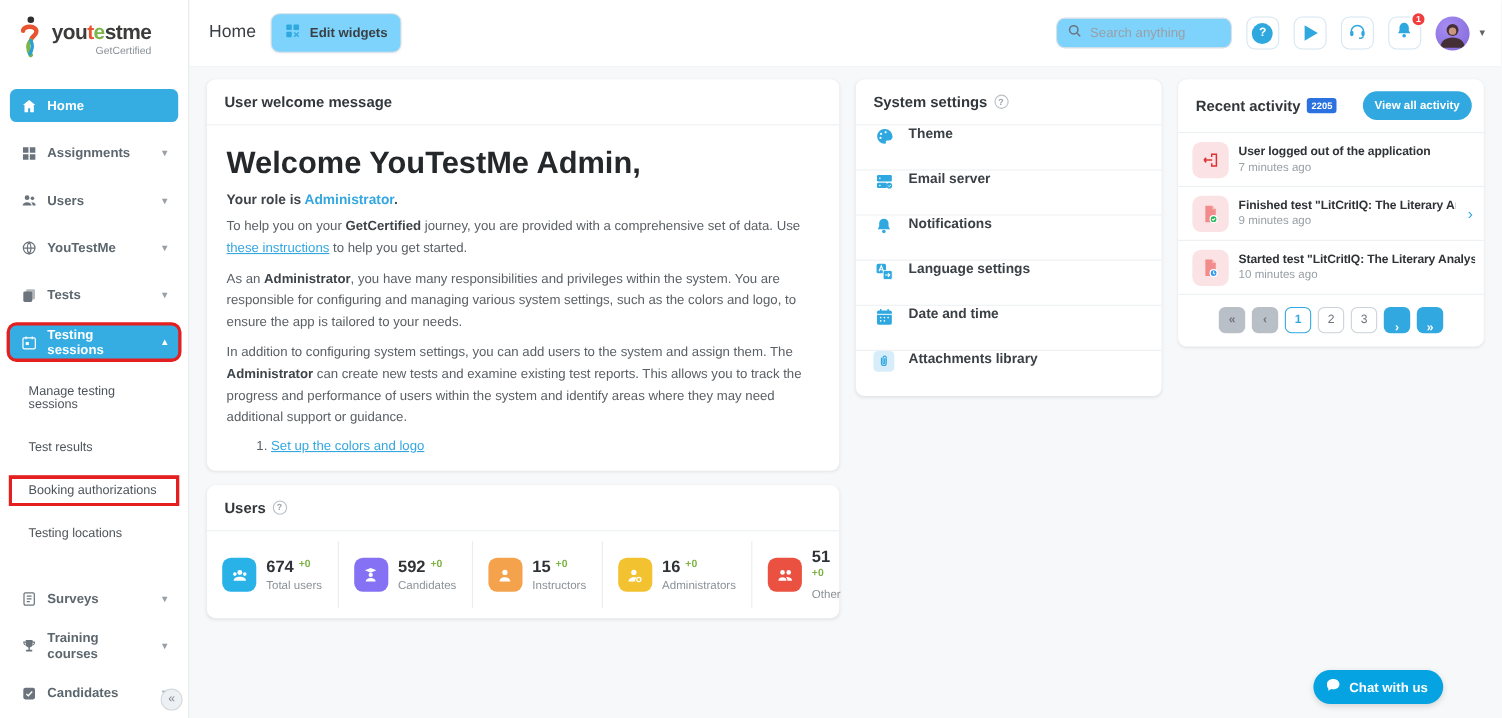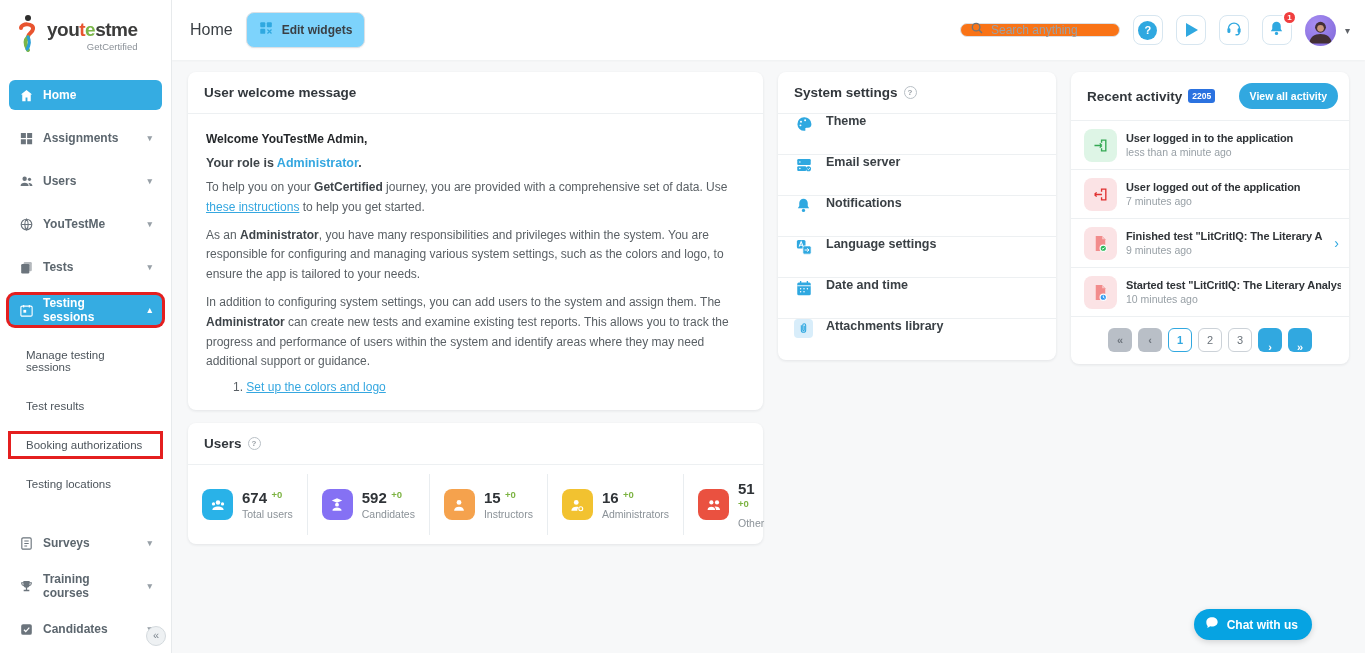--- a/index.html
+++ b/index.html
@@ -37,7 +37,7 @@
   .btn-edit { display:flex; align-items:center; gap:8px; background:#7dd3fc; border:1px solid #dbe0e5; border-radius:8px;
               padding:8px 12px; font-size:12px; font-weight:bold; color:#3a3f44; cursor:pointer; box-shadow:0 1px 2px rgba(0,0,0,.04); }
   .tb-spacer { flex:1; }
-  .search { width:160px; height:14px; border:1px solid #dbe0e5; border-radius:8px; background:#f97316;
+  .search { width:160px; height:28px; border:1px solid #dbe0e5; border-radius:8px; background:#7dd3fc;
             display:flex; align-items:center; gap:7px; padding:0 9px; }
   .search input { border:none; outline:none; width:100%; font-size:12px; color:#3a4045; font-family:inherit; background:transparent; }
   .search input::placeholder { color:#9aa0a6; }

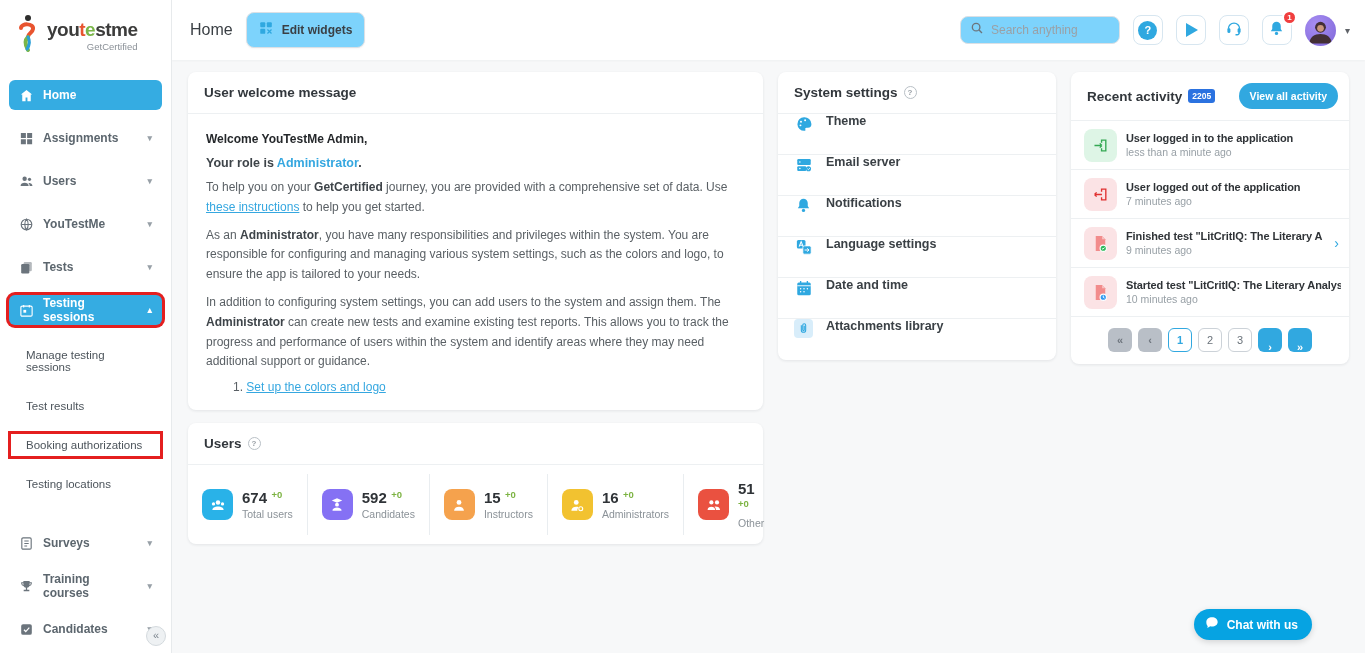--- a/index.html
+++ b/index.html
@@ -64,7 +64,7 @@
 
   
   .welcome-body { padding:12px 18px 16px 18px; }
-  .welcome-body h1 { font-size:12px; color:#25282b; margin:6px 0 10px; }
+  .welcome-body h1 { font-size:28px; color:#25282b; margin:6px 0 10px; }
   .role-line { font-size:12.5px; font-weight:bold; color:#3e4449; margin-bottom:8px; }
   .welcome-body p { font-size:12px; color:#5a6065; line-height:1.65; margin:8px 0; }
   .welcome-body b { color:#3e4449; }

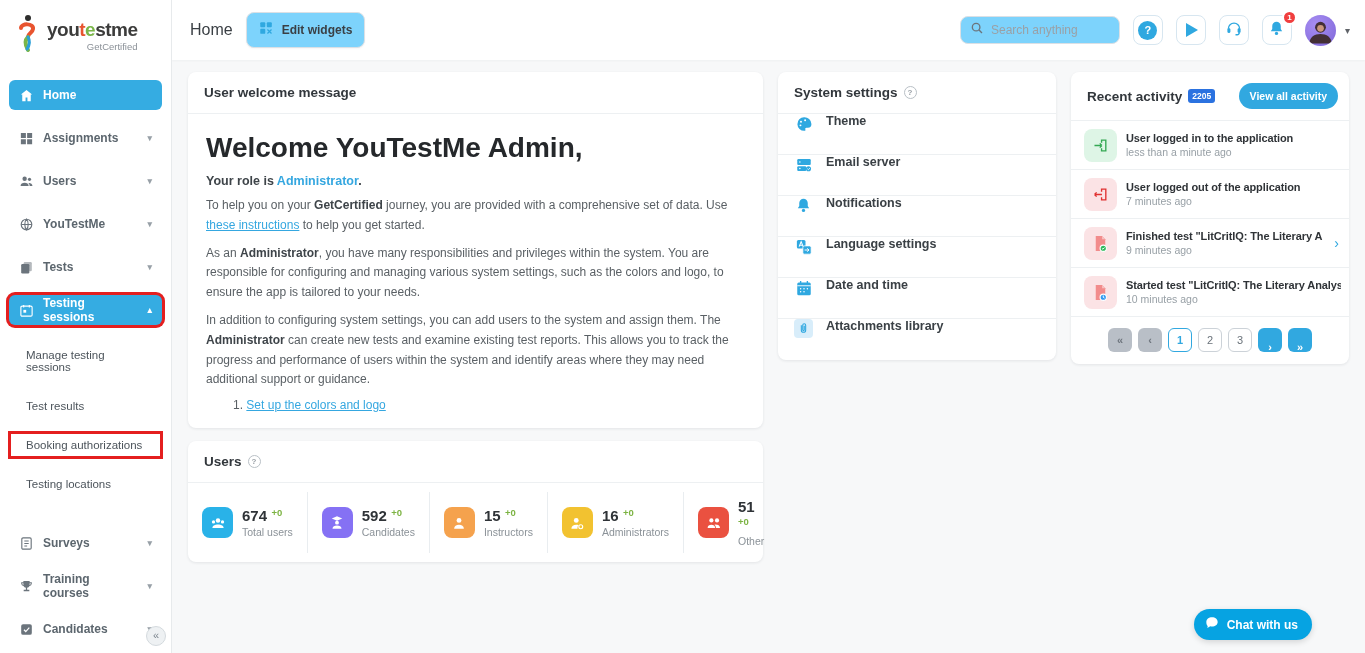--- a/index.html
+++ b/index.html
@@ -505,18 +505,6 @@
             <button class="btn-viewall">View all activity</button>
           </div>
 
-          <div class="ra-item">
-            <span class="ra-icon green">
-              <svg width="17" height="17" viewBox="0 0 24 24" fill="none" stroke="#34a853" stroke-width="1.9">
-                  <path d="M13.5 8V4.5h6v15h-6V16"></path>
-                  <path d="M3.5 12h10.5m0 0-3-3m3 3-3 3"></path>
-                </svg>
-            </span>
-            <span class="ra-texts">
-              <div class="ra-text">User logged in to the application</div>
-              <div class="ra-time">less than a minute ago</div>
-            </span>
-          </div>
 
           <div class="ra-item">
             <span class="ra-icon red">

